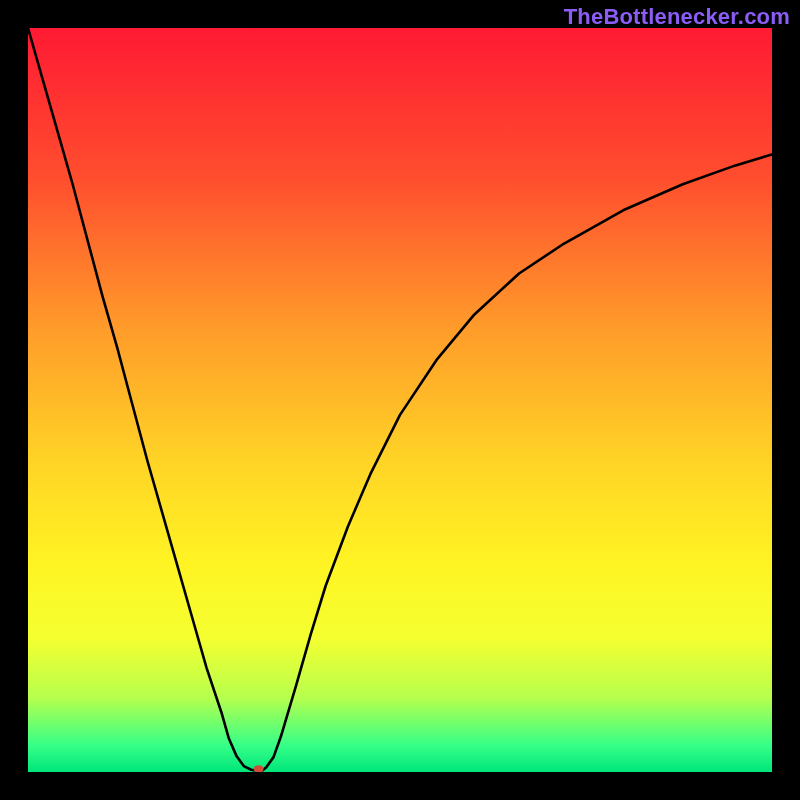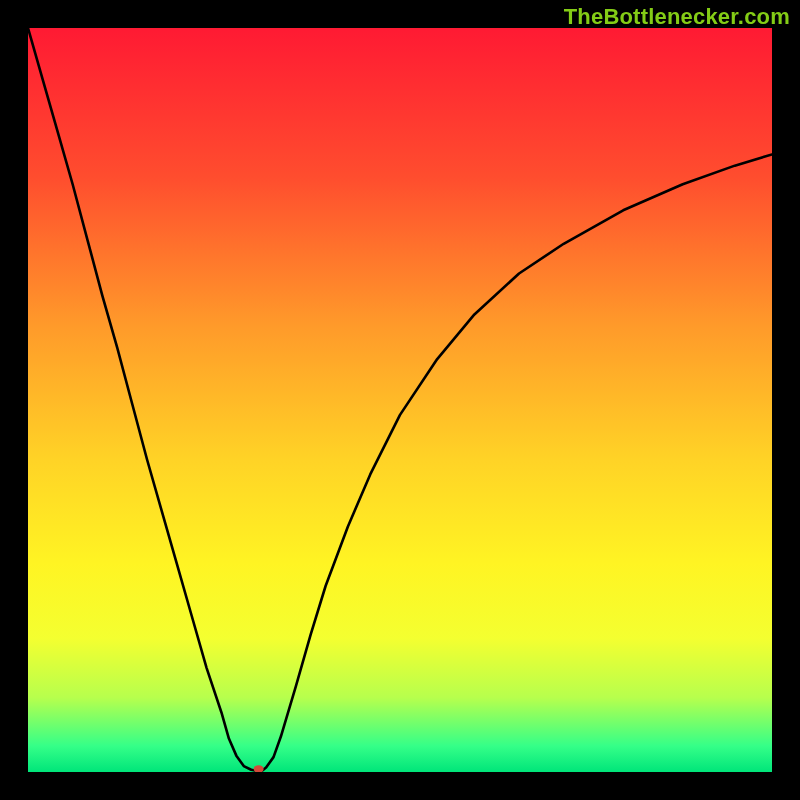--- a/index.html
+++ b/index.html
@@ -21,7 +21,7 @@
     position: absolute;
     top: 4px;
     right: 10px;
-    color: #84cc16;
+    color: #8b5cf6;
     font-size: 22px;
     font-weight: 600;
     letter-spacing: 0.2px;

